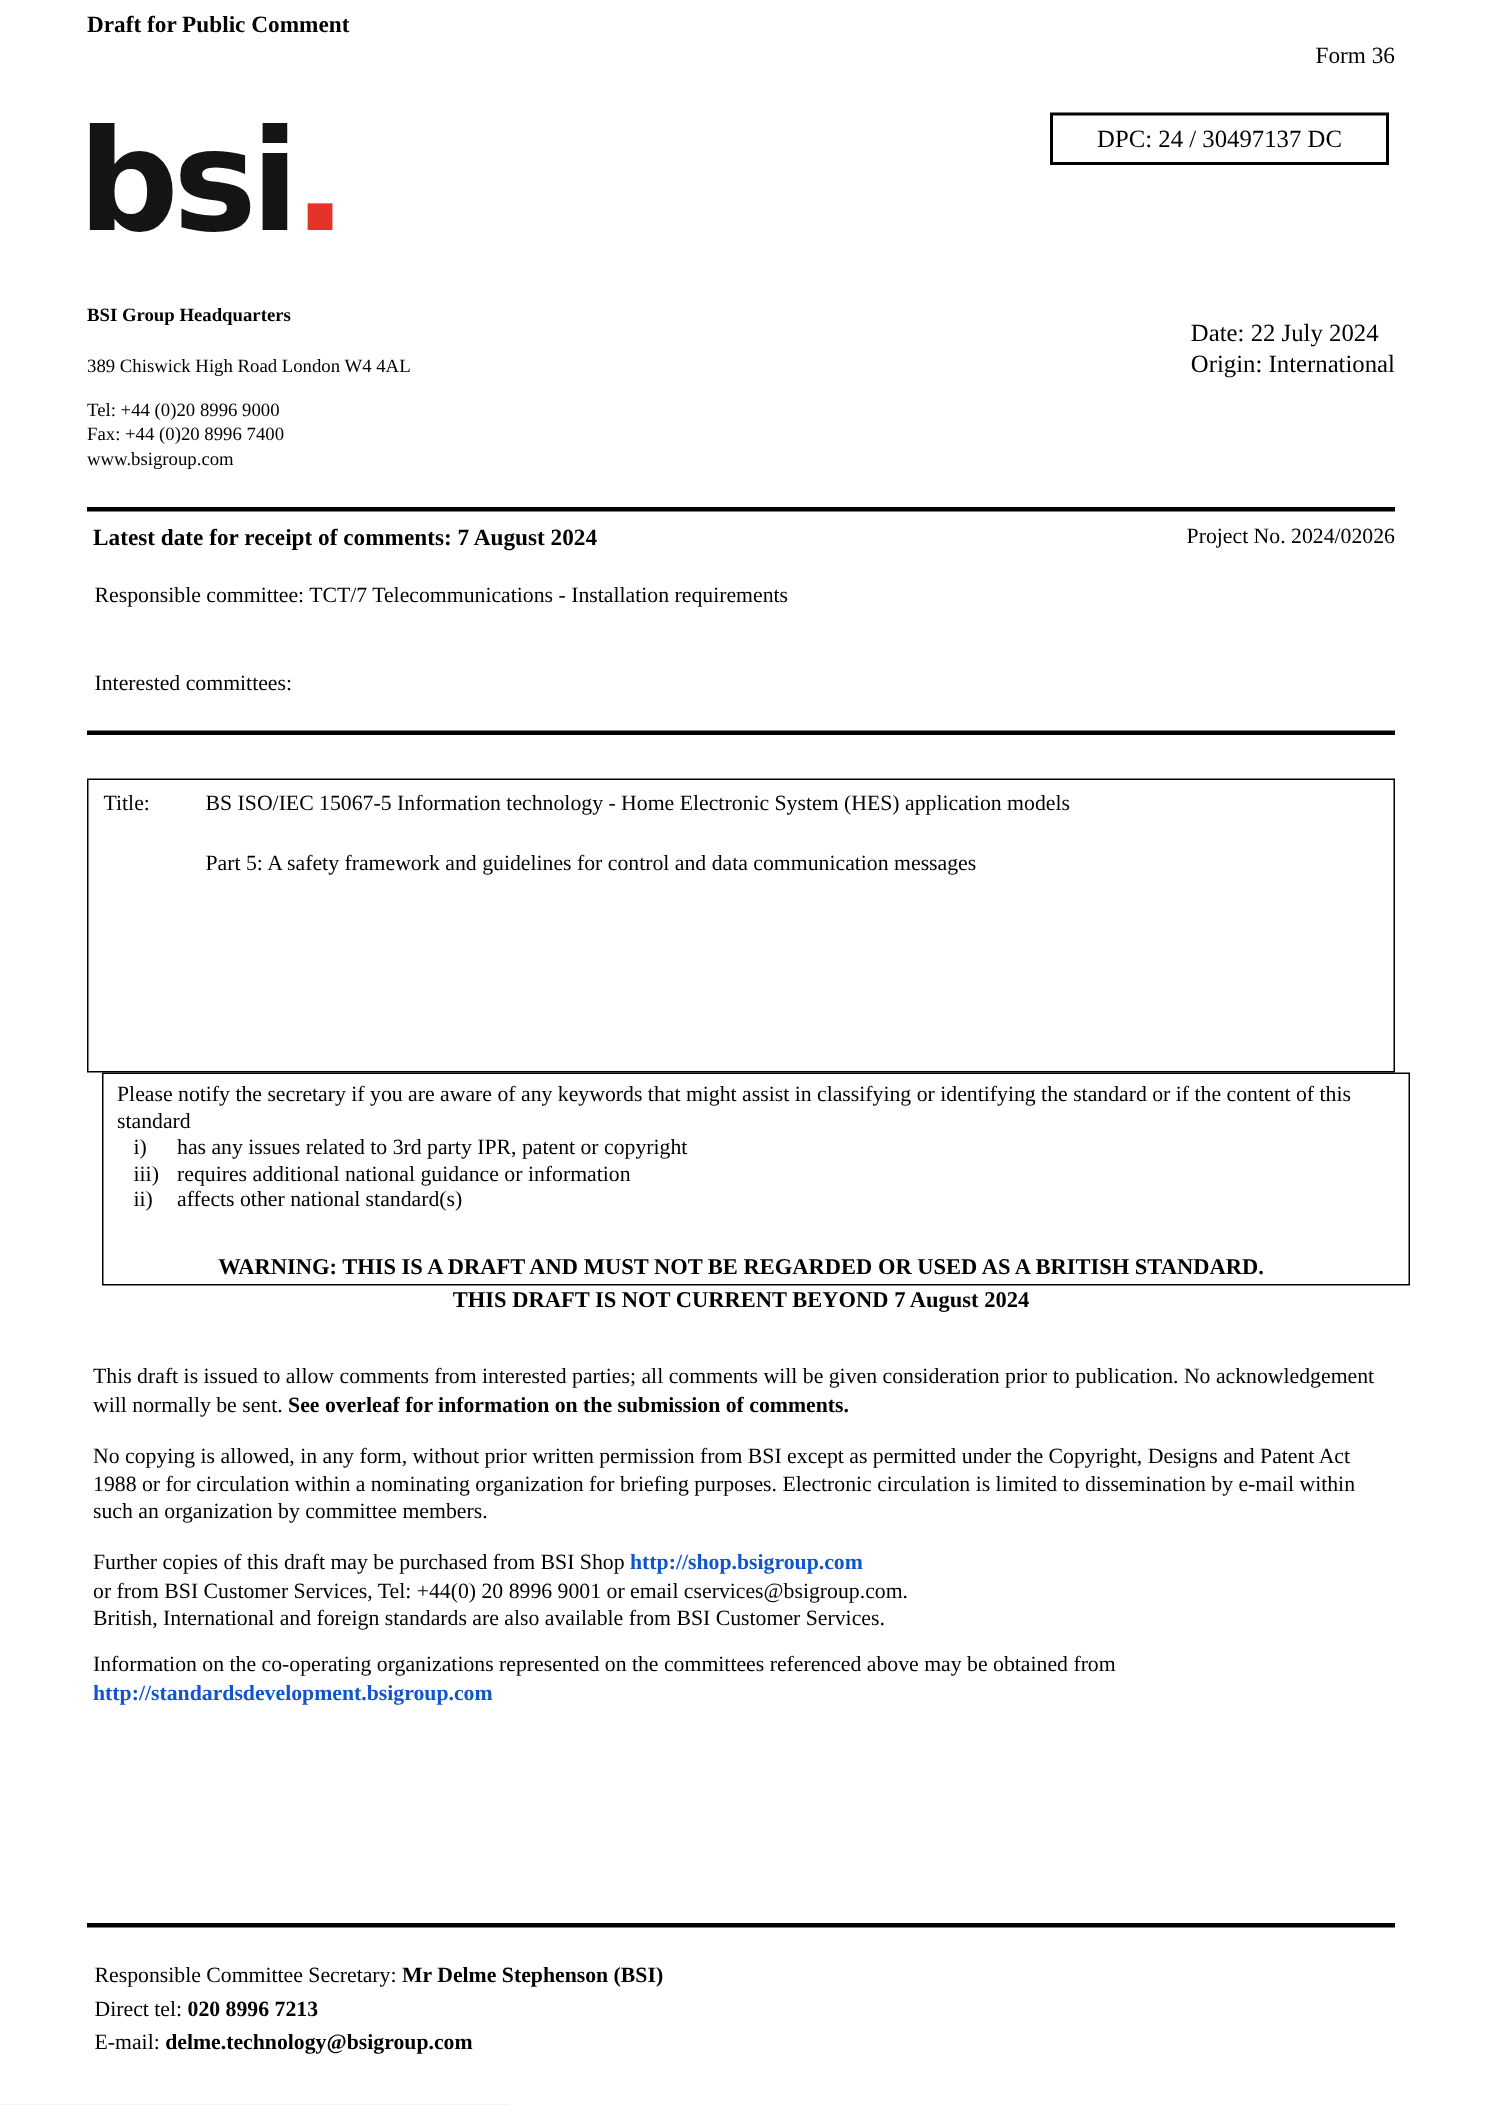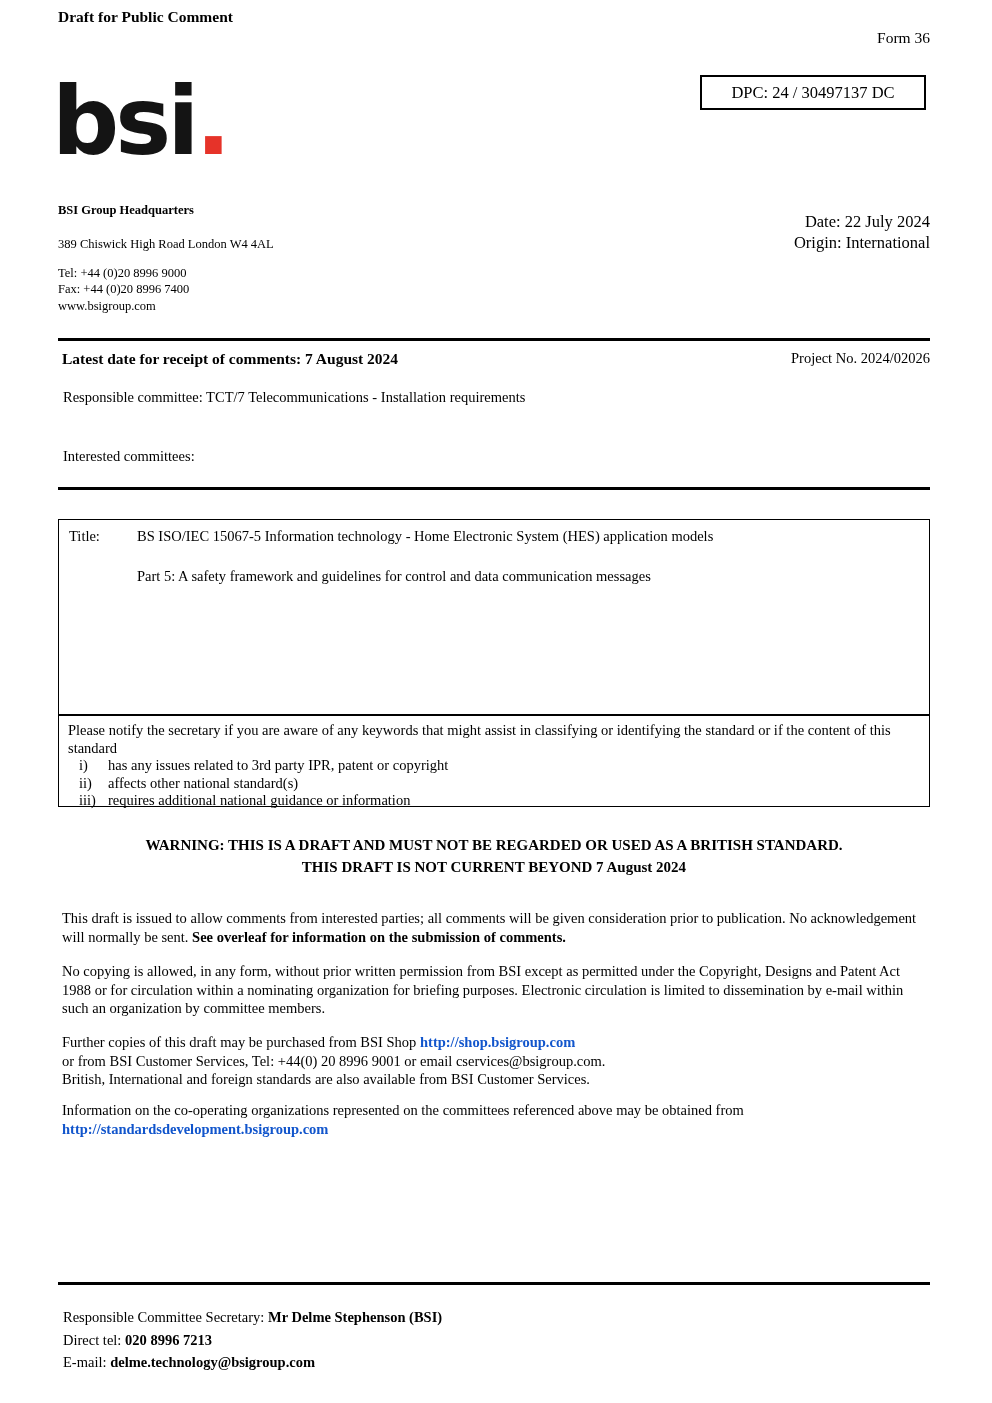--- a/index.html
+++ b/index.html
@@ -31,7 +31,7 @@
   .telfax  { left:58px; top:266px; font-size:12.5px; line-height:15.5px; }
   .web     { left:58px; top:299px; font-size:12.5px; }
 
-  .date-origin { right:62px; top:211px; text-align:right; font-size:16.5px; line-height:21px; }
+  .date-origin { right:62px; top:211px; font-size:16.5px; line-height:21px; }
 
   .rule { left:58px; width:872px; height:3px; background:#000; }
   .rule1 { top:338px; }

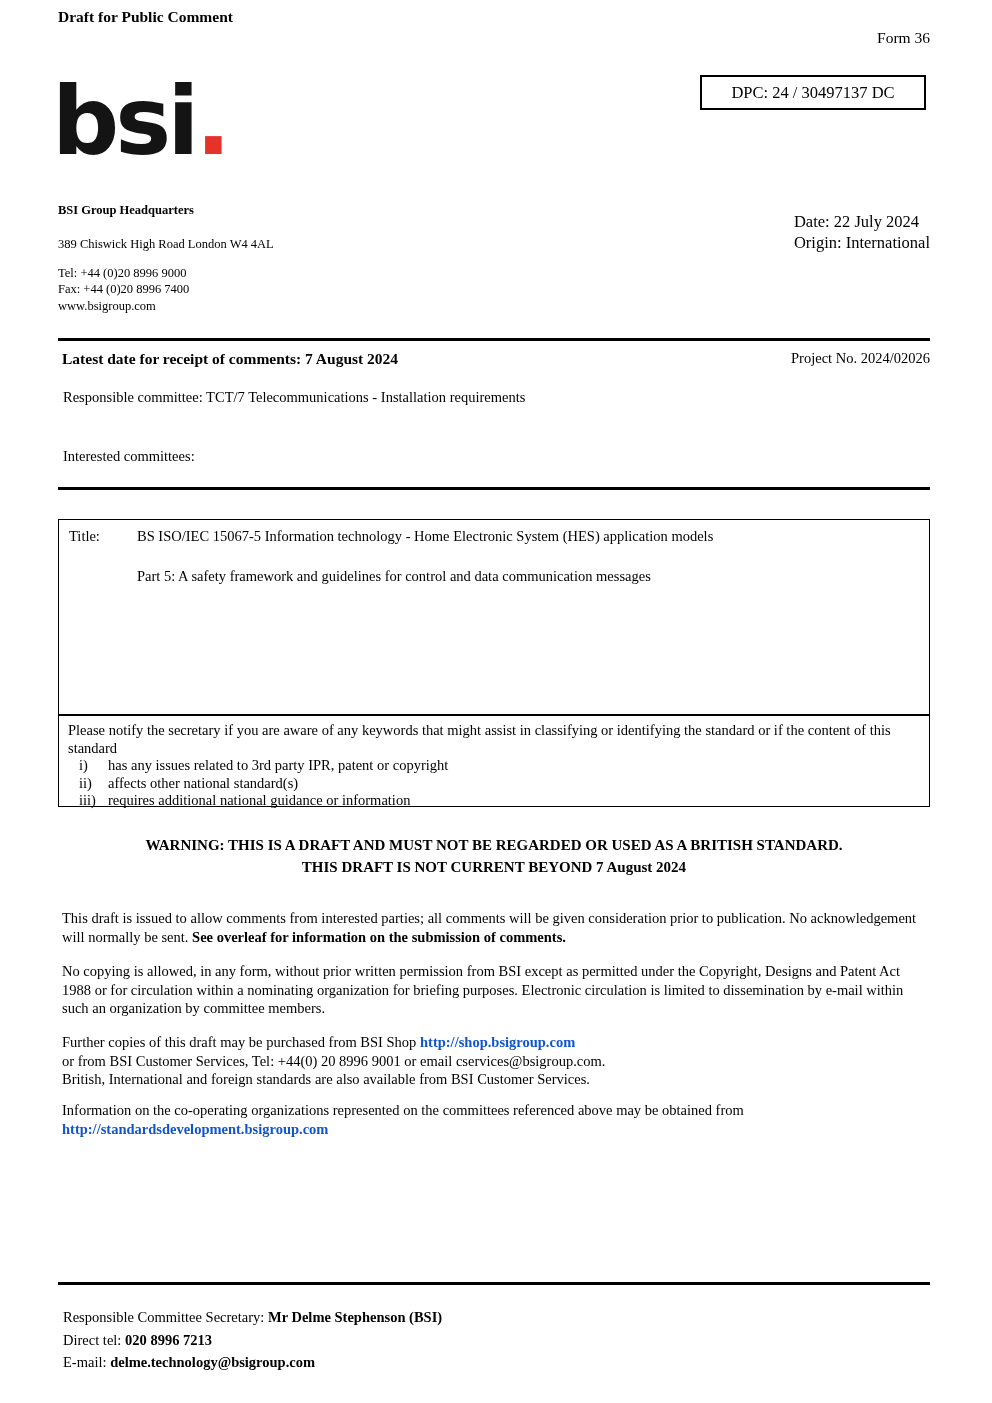--- a/index.html
+++ b/index.html
@@ -54,7 +54,7 @@
   .title-box .line2 { margin-top:23px; }
 
   .keywords-box {
-    left:58px; top:715px; width:872px; height:92px;
+    left:68px; top:715px; width:872px; height:142px;
     border:1.5px solid #000; padding:6px 0 6px 9px;
     font-size:14.5px; line-height:17.5px;
   }

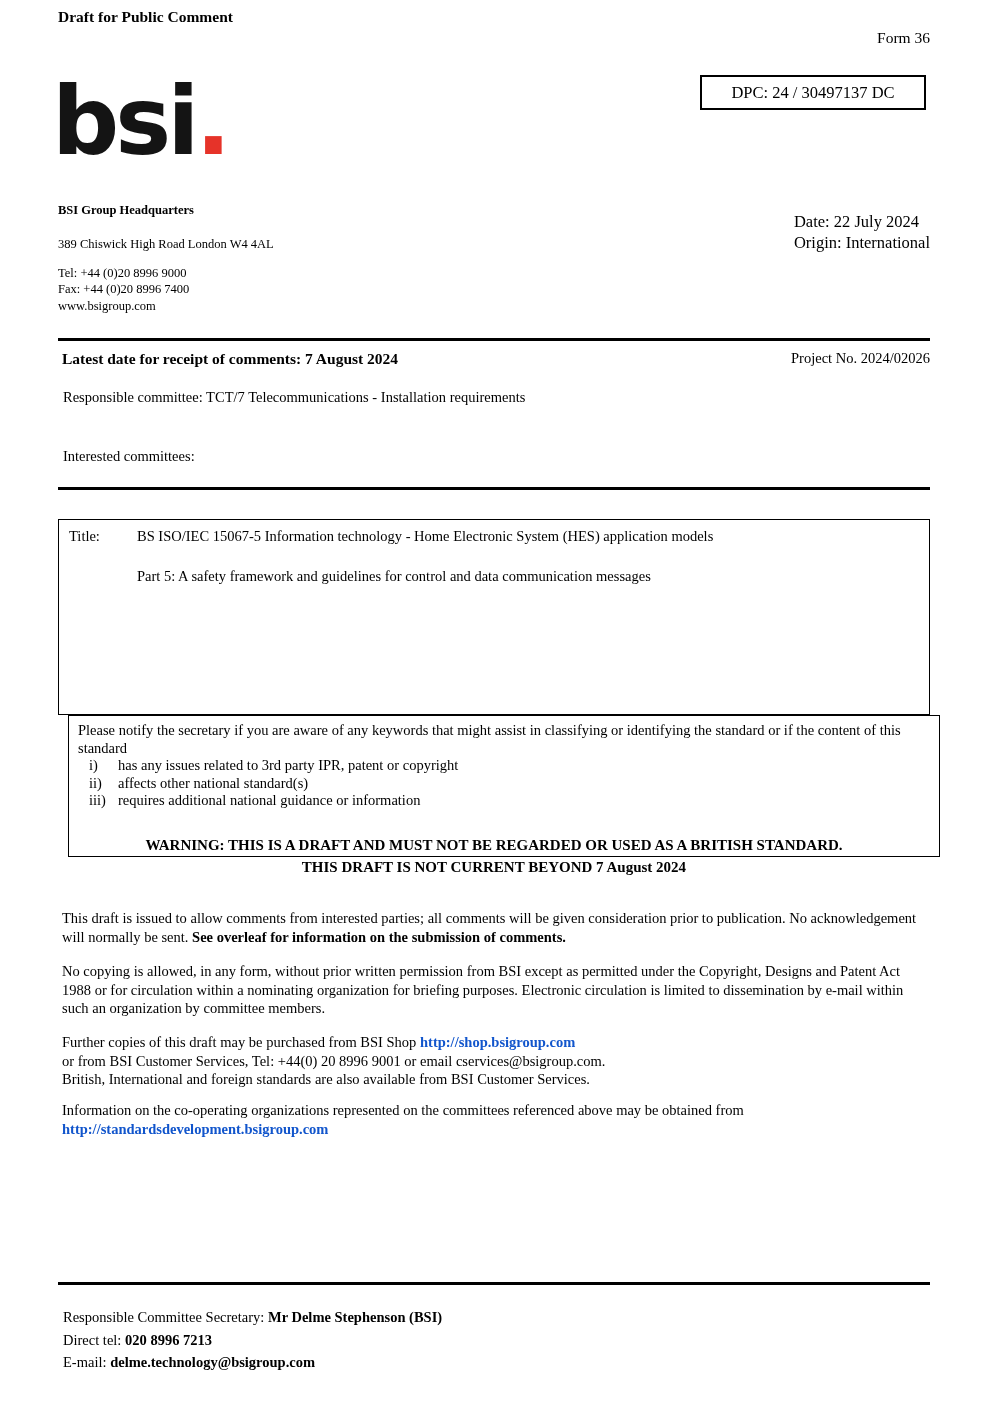--- a/index.html
+++ b/index.html
@@ -127,12 +127,12 @@
       <span>has any issues related to 3rd party IPR, patent or copyright</span>
     </div>
     <div class="kw-item">
+      <span class="marker">iii)</span>
+      <span>requires additional national guidance or information</span>
+    </div>
+    <div class="kw-item">
       <span class="marker">ii)</span>
       <span>affects other national standard(s)</span>
-    </div>
-    <div class="kw-item">
-      <span class="marker">iii)</span>
-      <span>requires additional national guidance or information</span>
     </div>
   </div>
 

